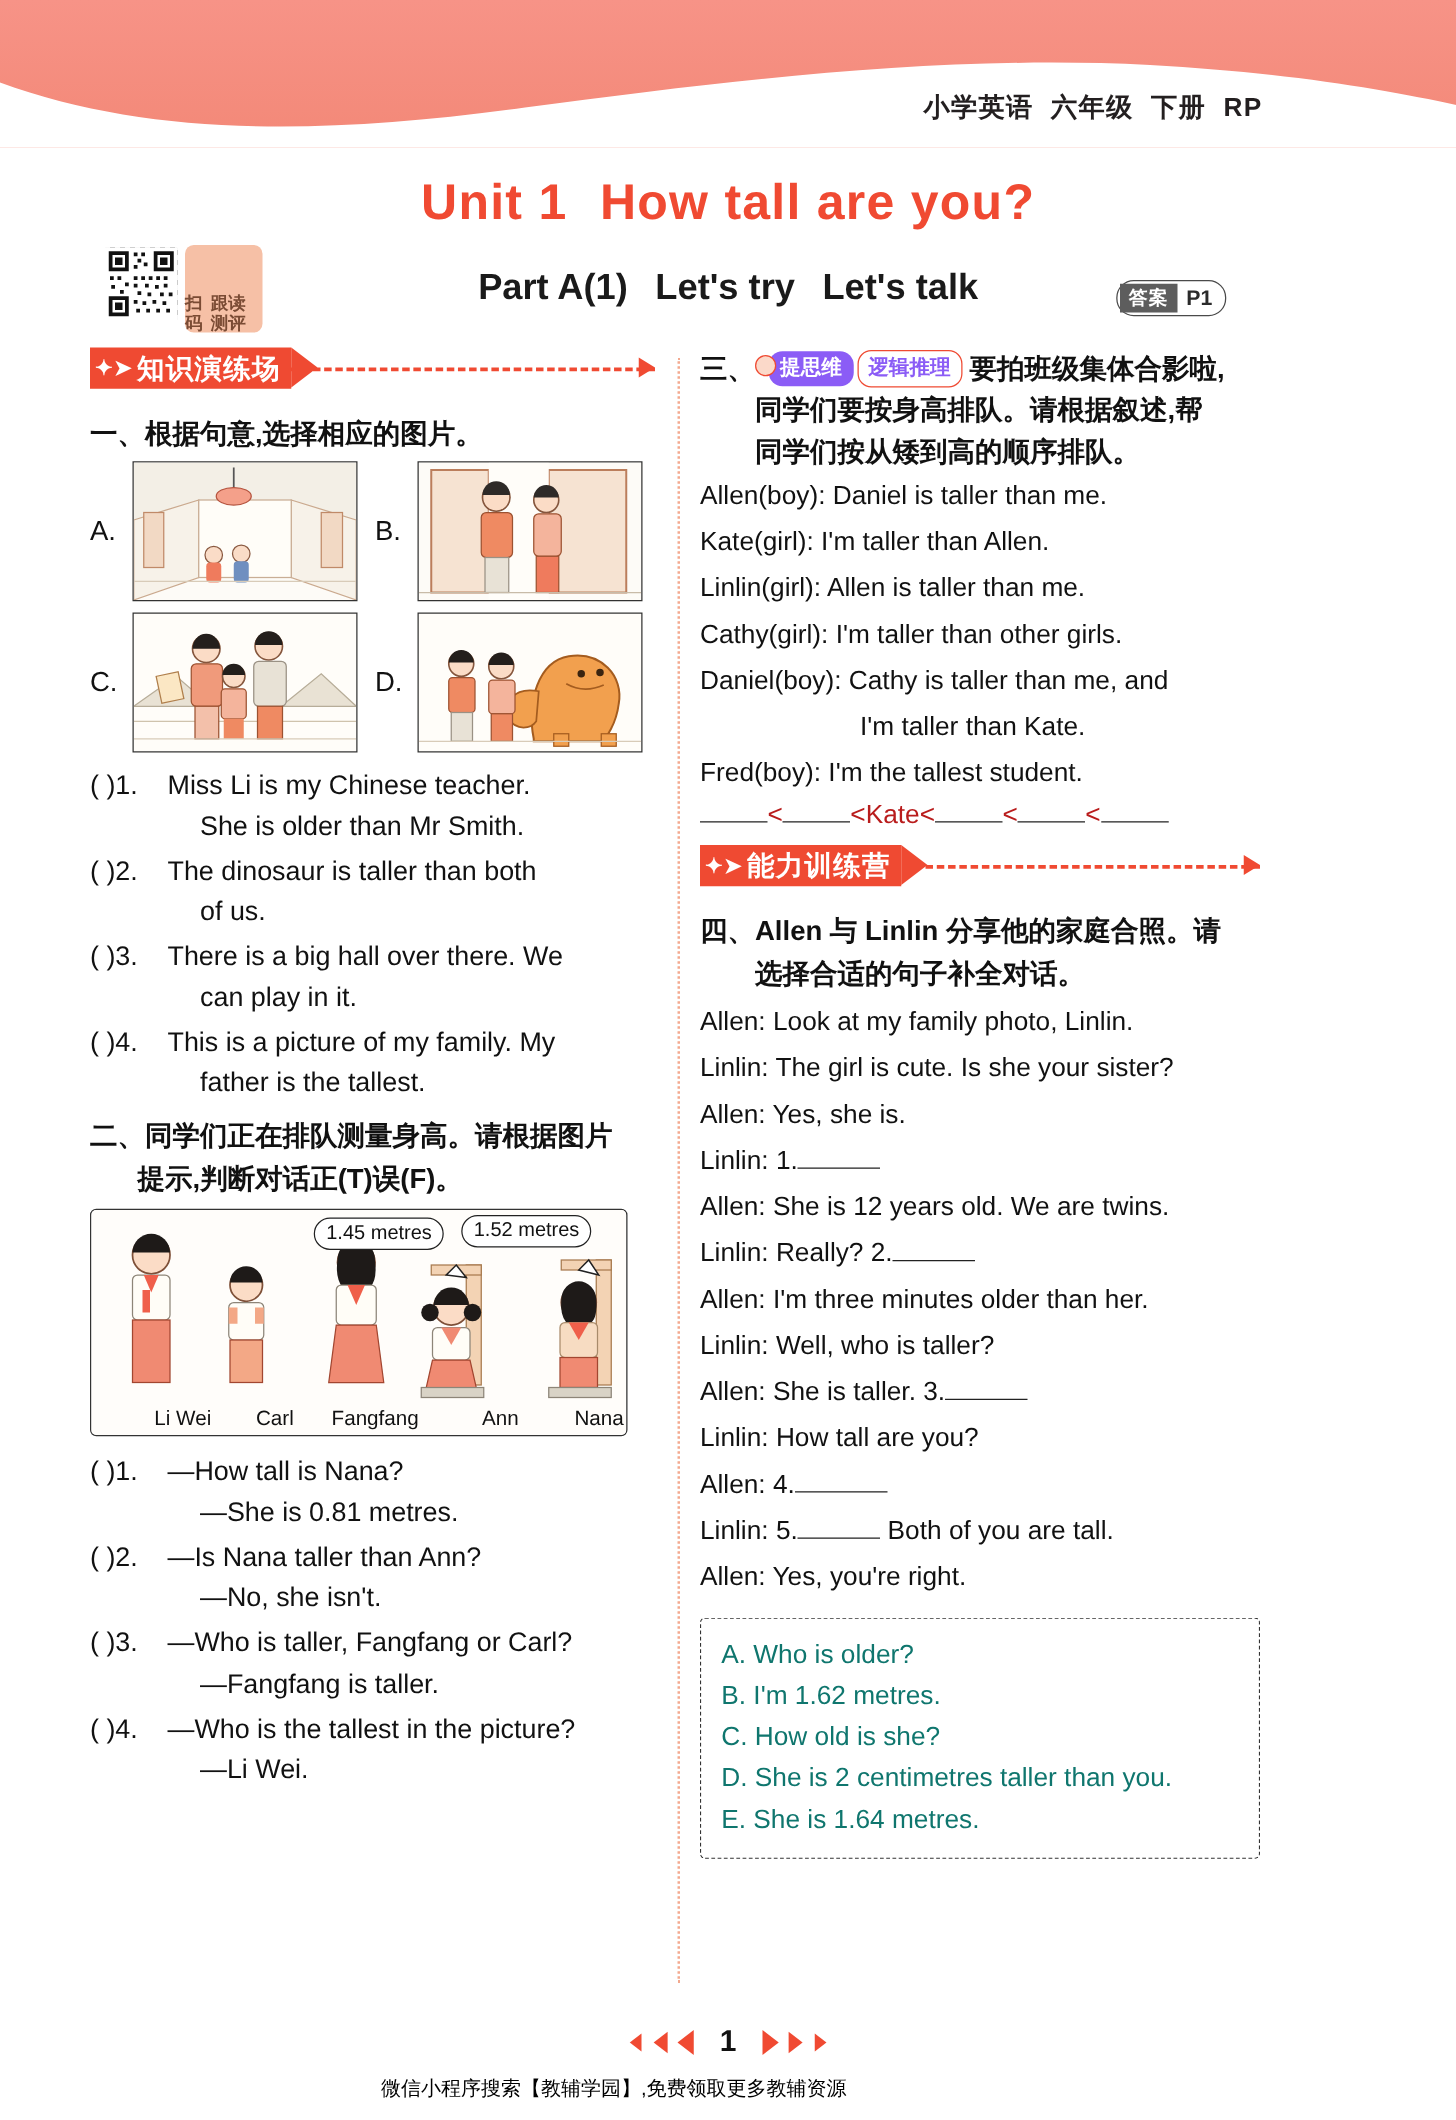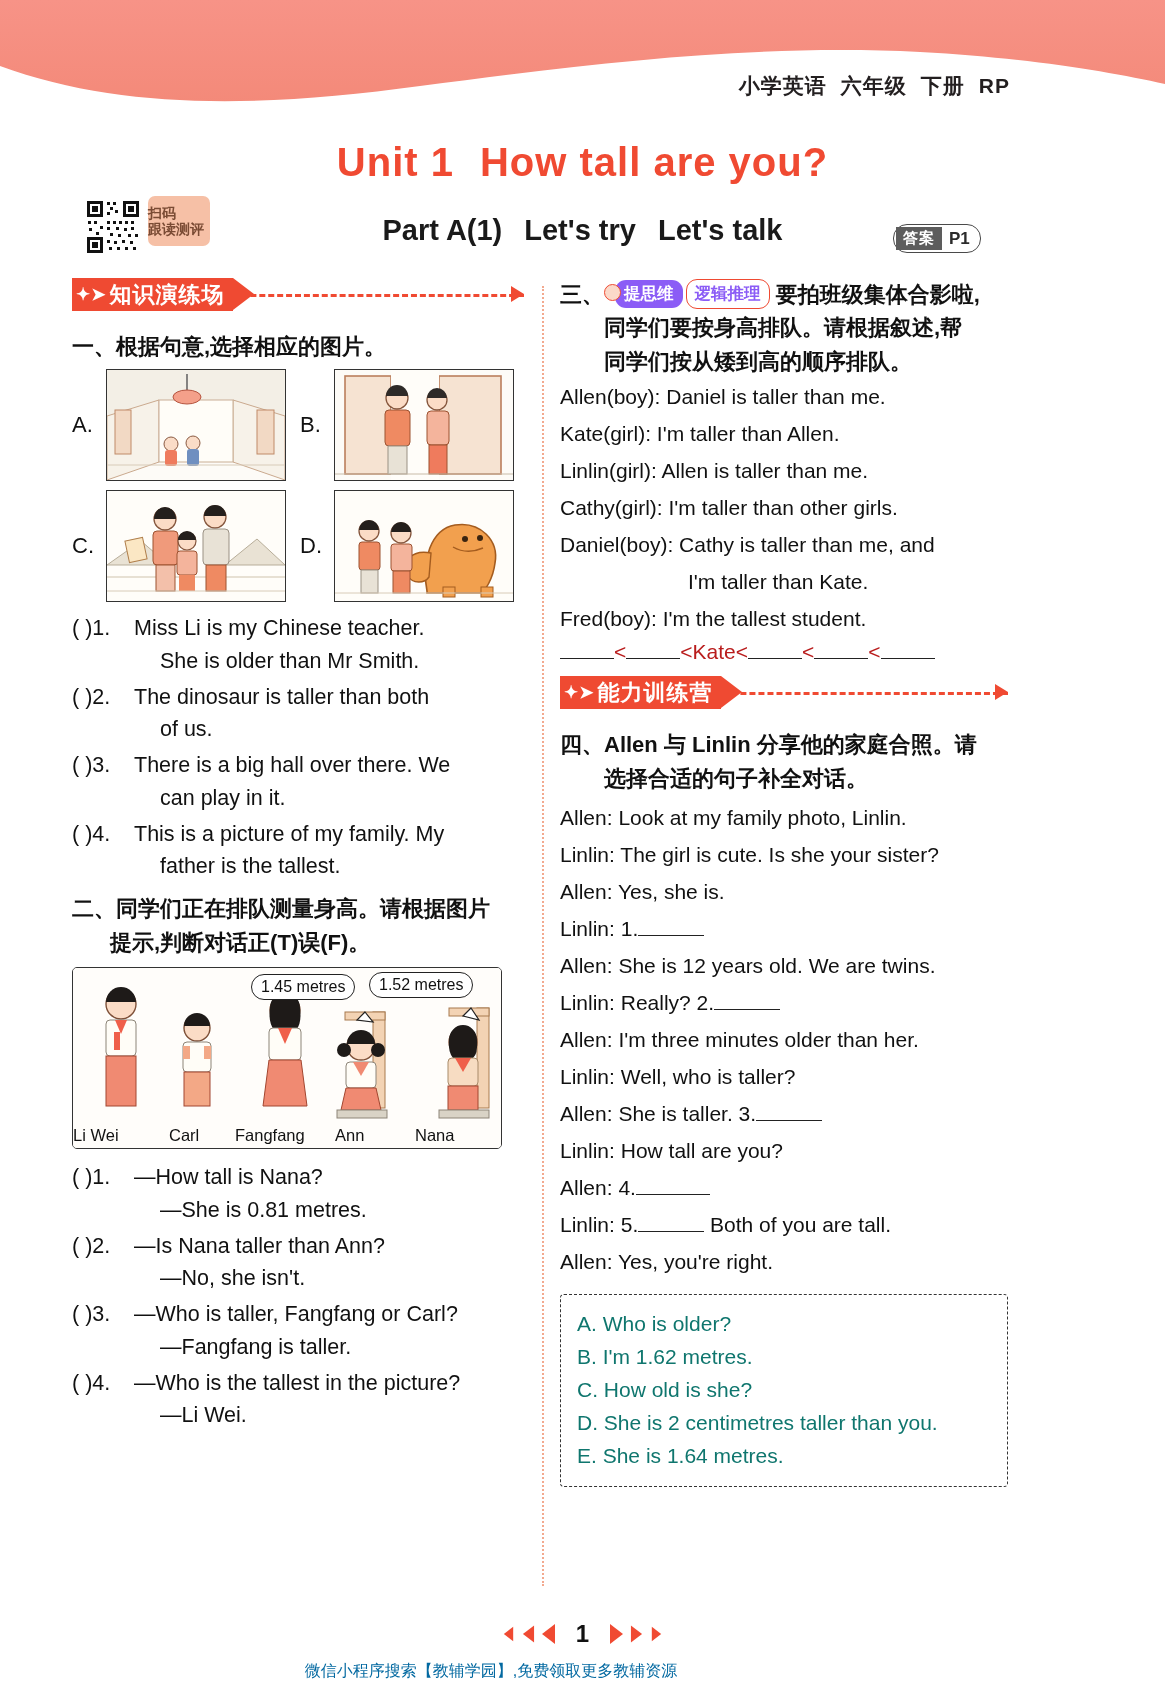--- a/index.html
+++ b/index.html
@@ -59,10 +59,10 @@
     border: 2px solid #fff;
   }
   .qr-label {
-    width: 62px; height: 50px; margin-left: 4px;
+    width: 62px; height: 70px; margin-left: 4px;
     background: #f6c0a6;
     border-radius: 7px;
-    display: flex; flex-direction: column; align-items: flex-start; justify-content: center;
+    display: flex; flex-direction: row; align-items: flex-end; justify-content: center;
     color: #7a4b34; font-size: 14px; line-height: 1.15; font-weight: bold;
   }
 

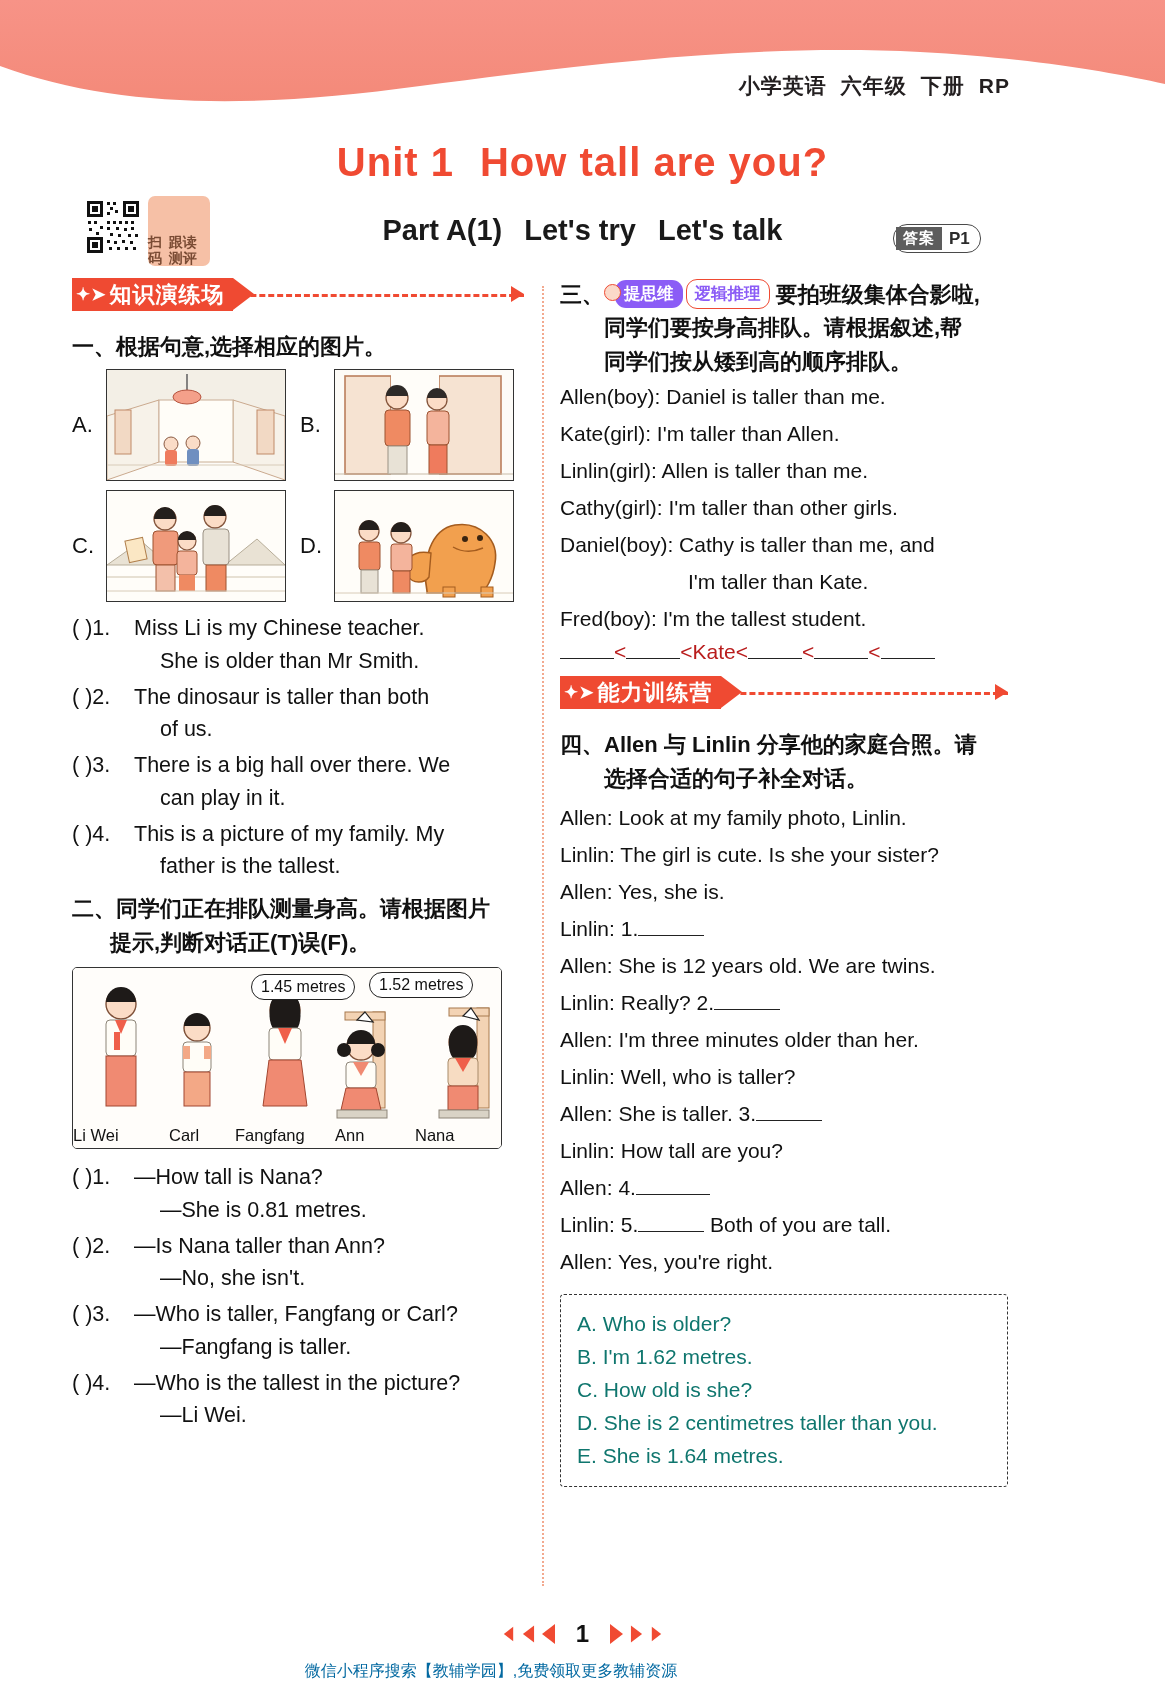--- a/index.html
+++ b/index.html
@@ -152,7 +152,7 @@
     position: absolute; bottom: 3px; left: 0; width: 100%;
     display: flex; font-size: 16.5px; color: #111;
   }
-  .namerow span { text-align: left; }
+  .namerow span { text-align: right; }
 
   
   .badge-think {

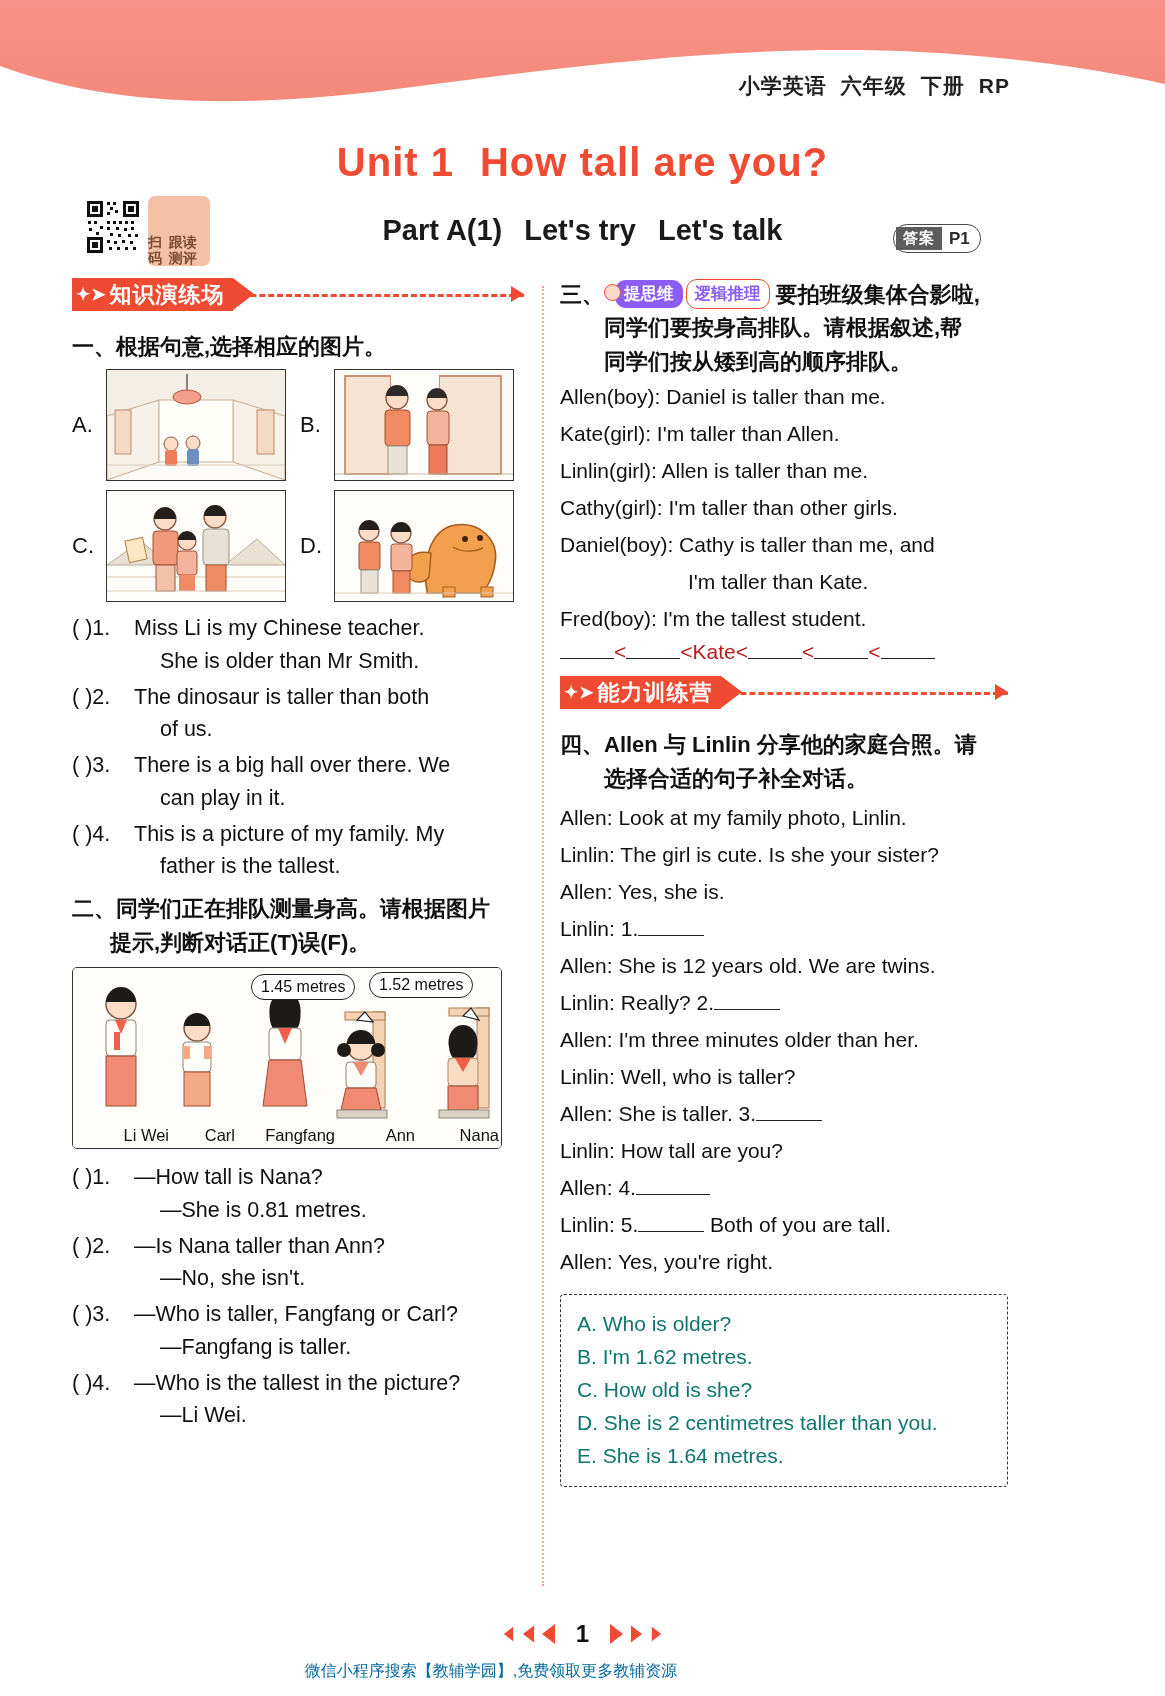--- a/index.html
+++ b/index.html
@@ -202,7 +202,7 @@
   .pgno { font-size: 24px; font-weight: bold; color: #111; margin: 0 14px; }
   .watermark {
     position: absolute; bottom: 14px; left: 0; width: 982px; text-align: center;
-    font-size: 16px; color: #0369a1;
+    font-size: 16px; color: #000000;
   }
 </style>
 </head>

